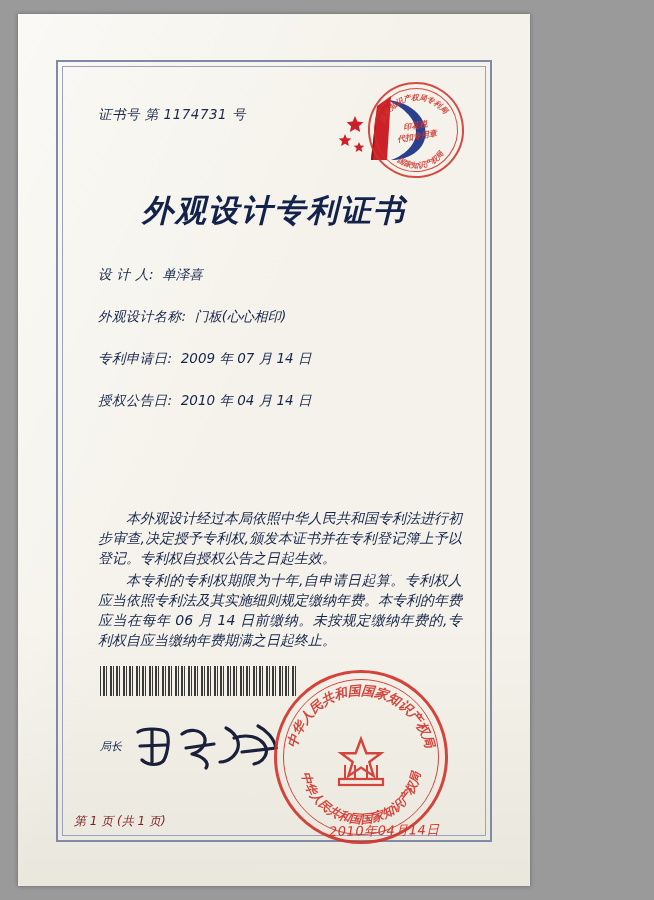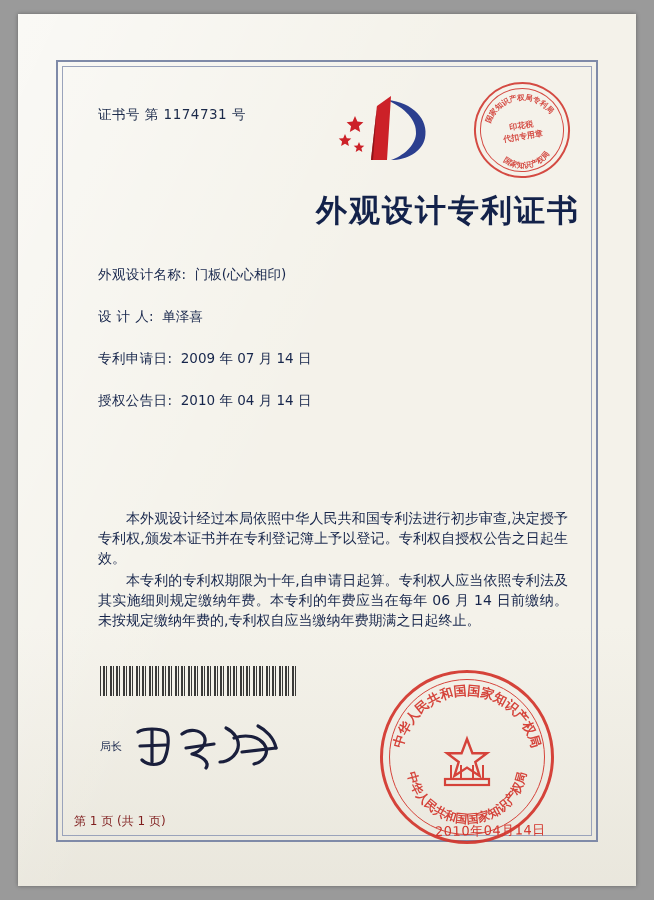--- a/index.html
+++ b/index.html
@@ -12,9 +12,10 @@
   .page{
     position:absolute;
     left:18px;top:14px;
-    width:618px;height:872px;
+    width:512px;height:872px;
     background:#f4f2ea;
     box-shadow:0 0 4px rgba(0,0,0,.35);
+    font-style:italic;
   }
   
   .page:before{

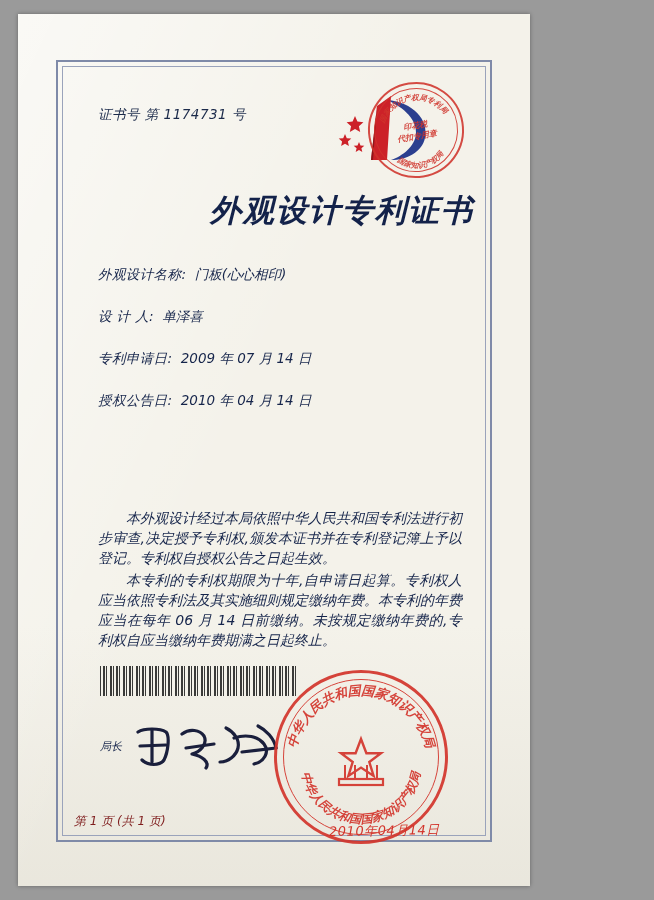--- a/index.html
+++ b/index.html
@@ -78,7 +78,7 @@
   
   .title{
     position:absolute;left:0;right:0;top:112px;
-    text-align:right;
+    text-align:center;
     font-size:31px;font-weight:bold;letter-spacing:2px;
     color:#13224a;
     font-family:"DejaVu Sans",sans-serif;

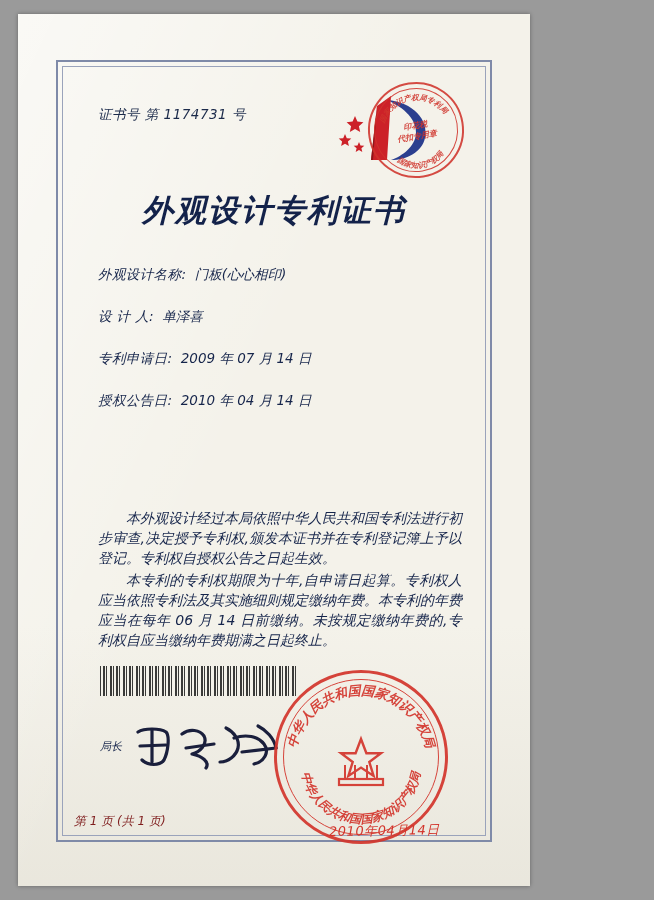--- a/index.html
+++ b/index.html
@@ -203,12 +203,12 @@
 
     <div class="fields">
       <div class="field">
+        <span class="lbl">设  计  人:</span>
+        <span class="val">单泽喜</span>
+      </div>
+      <div class="field">
         <span class="lbl">外观设计名称:</span>
         <span class="val">门板(心心相印)</span>
-      </div>
-      <div class="field">
-        <span class="lbl">设  计  人:</span>
-        <span class="val">单泽喜</span>
       </div>
       <div class="field">
         <span class="lbl">专利申请日:</span>

